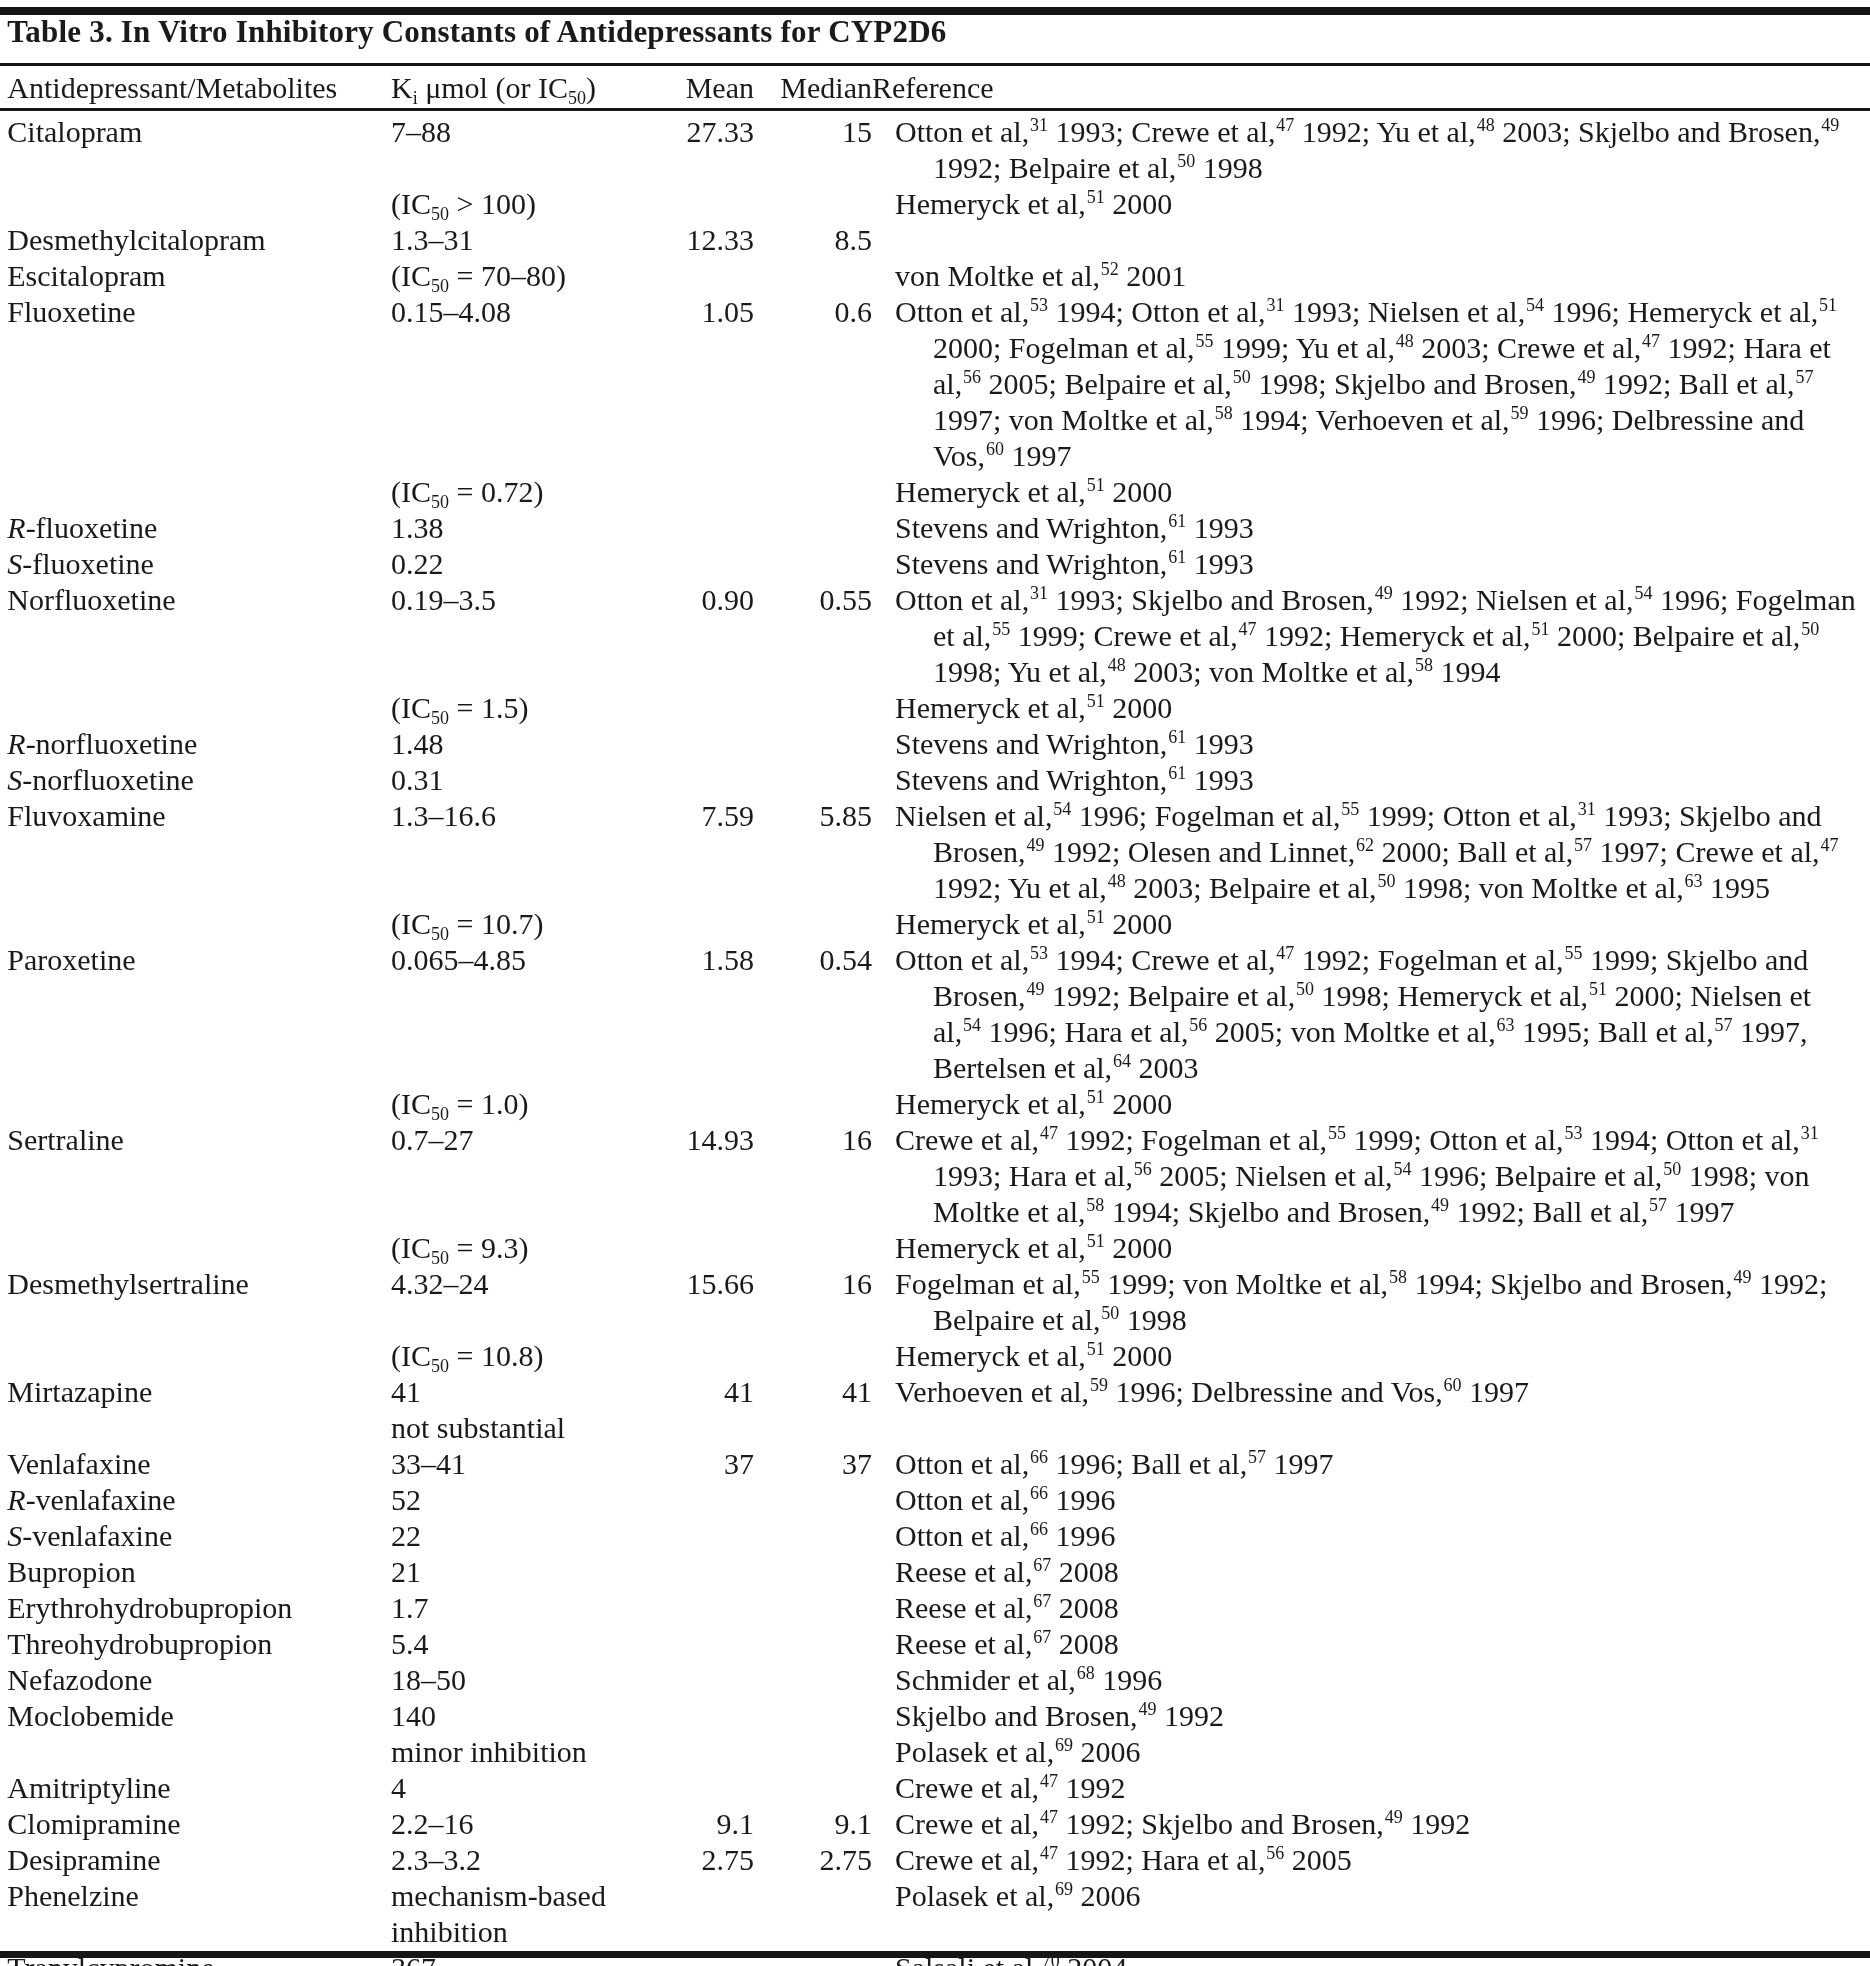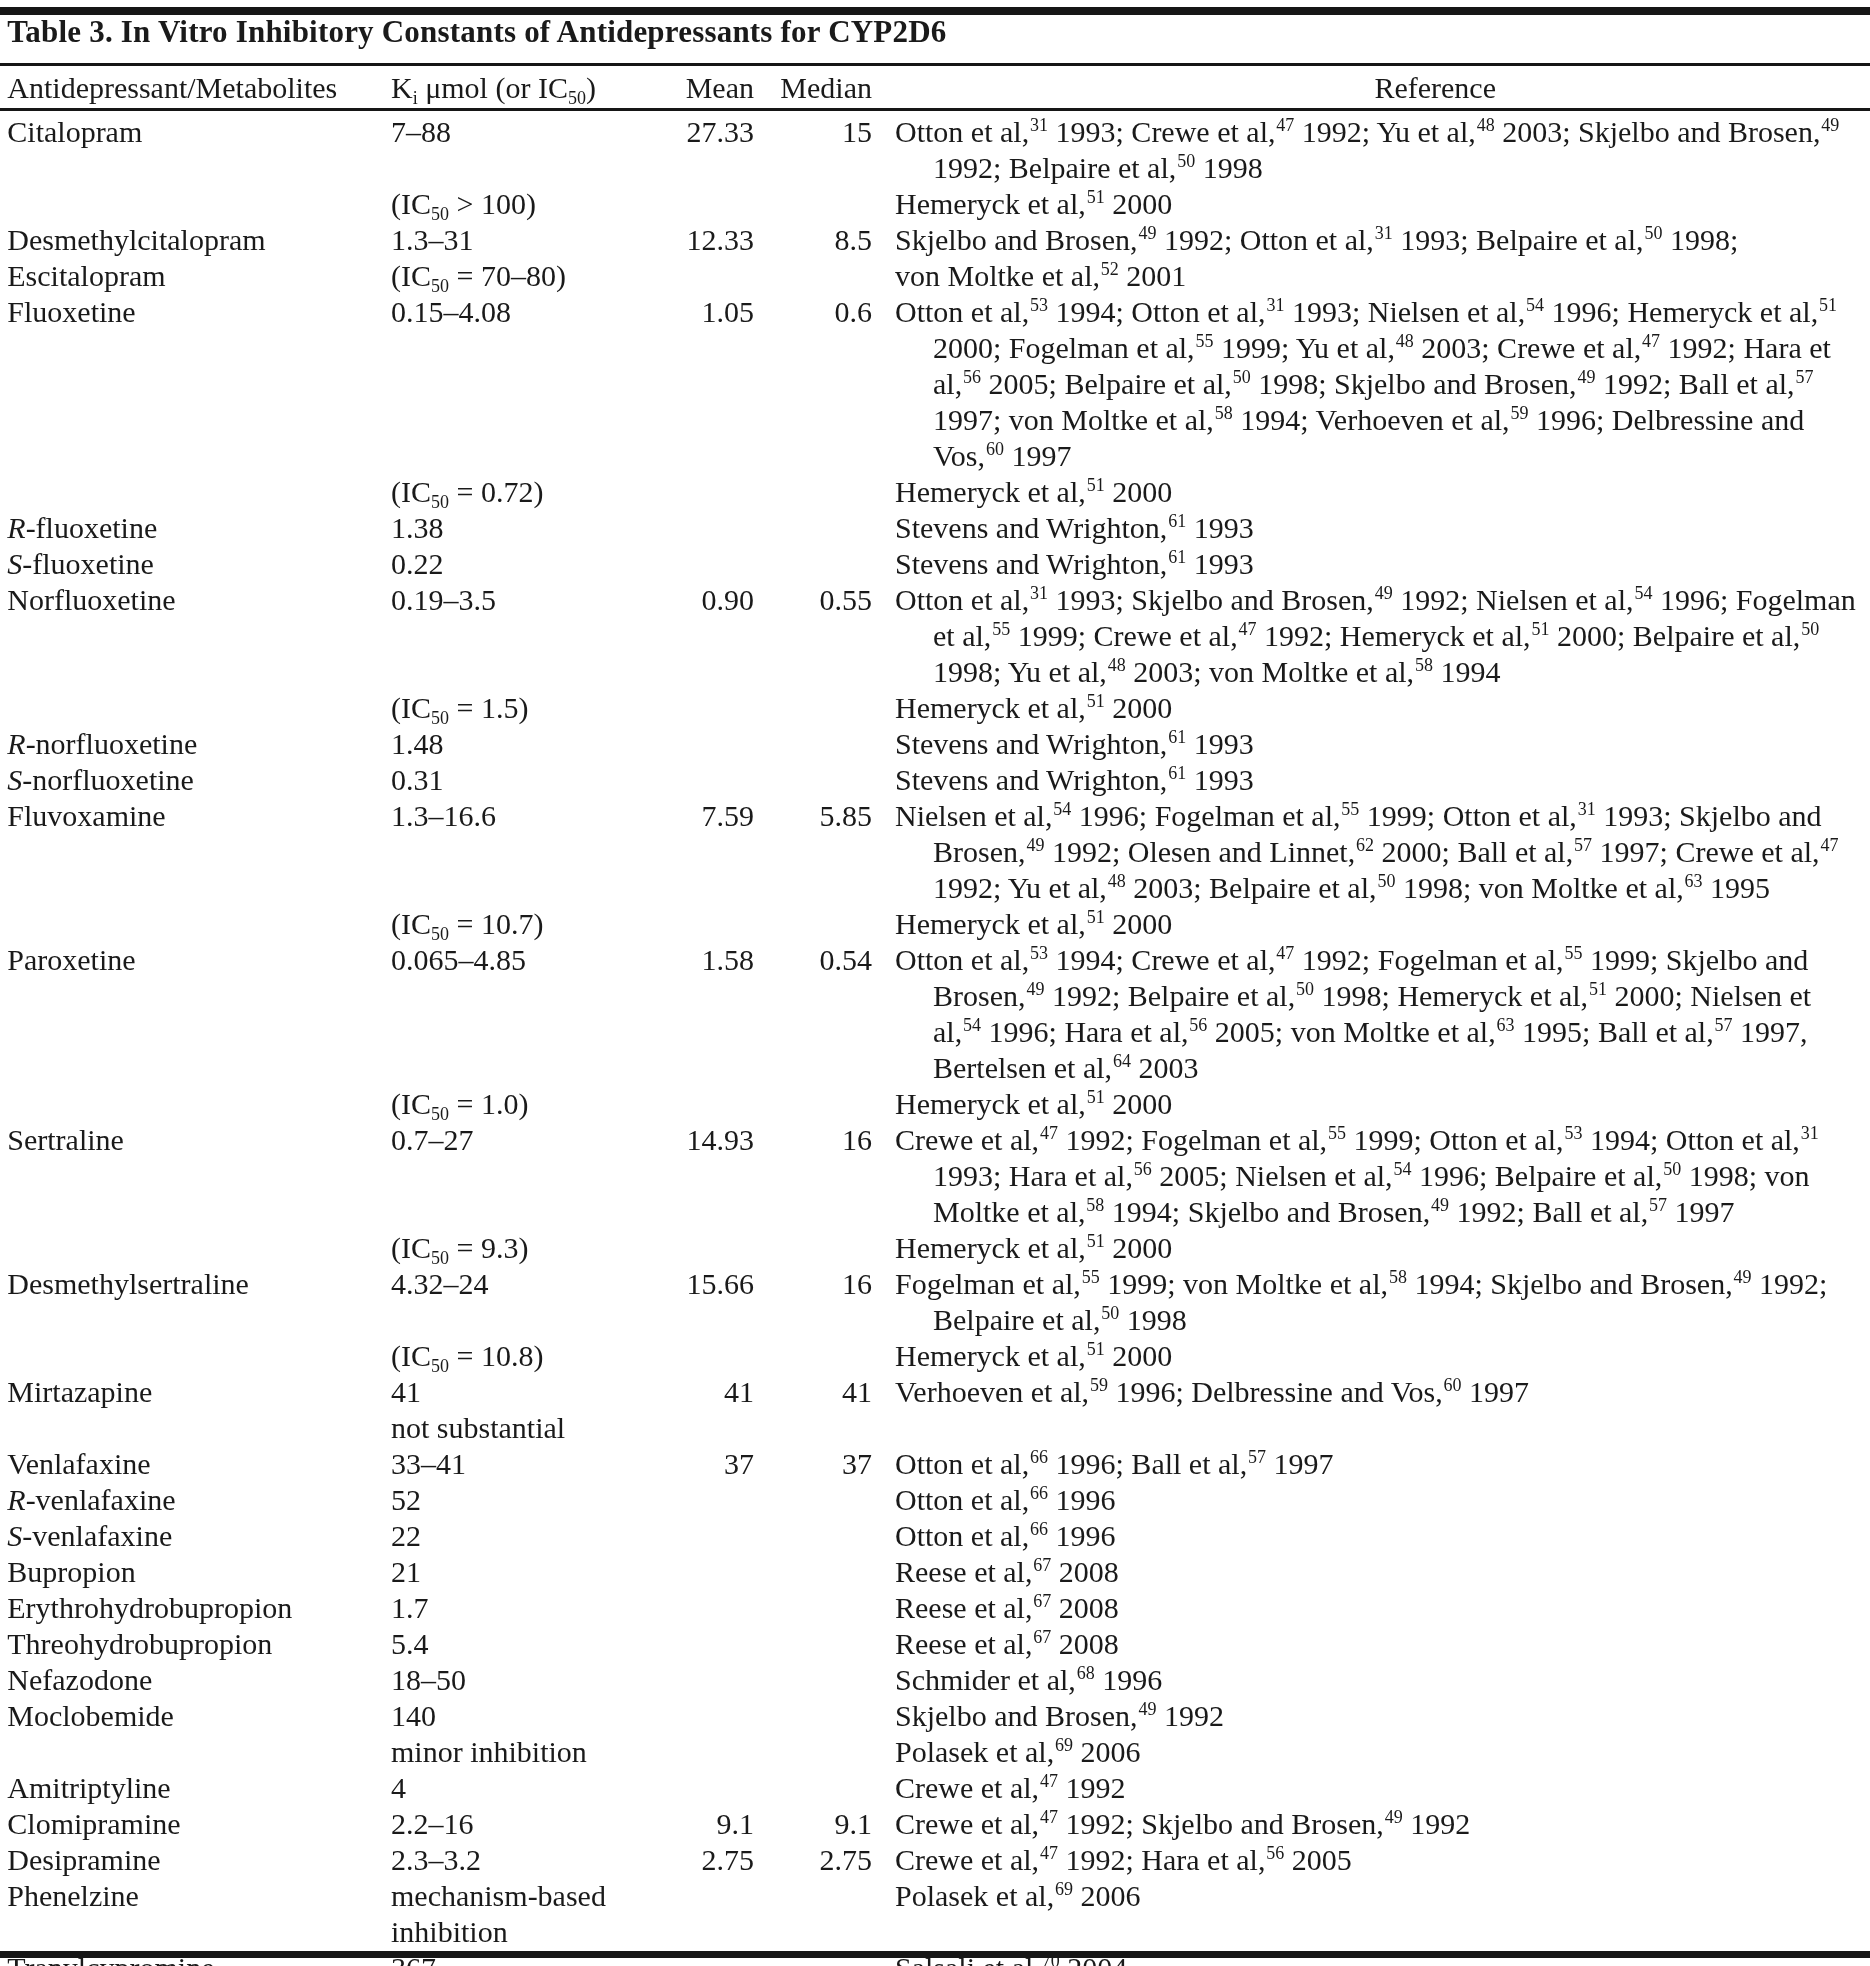--- a/index.html
+++ b/index.html
@@ -35,7 +35,7 @@
   .c3{flex:none;width:118px;text-align:right;}
   .c4{flex:none;width:118px;text-align:right;}
   .c5{flex:1 1 auto;padding-left:61px;padding-right:5.5px;text-indent:-38px;}
-  .h5{flex:1 1 auto;text-align:right;padding-right:12px;}
+  .h5{flex:1 1 auto;text-align:left;padding-right:12px;}
   sup{font-size:18px;line-height:0;position:relative;top:-11px;vertical-align:baseline;margin-left:0.9px;}
   sub{font-size:18px;line-height:0;position:relative;top:6.4px;vertical-align:baseline;}
   .bottombar{position:absolute;left:0;top:1951px;width:1870px;height:7.3px;background:#161616;}

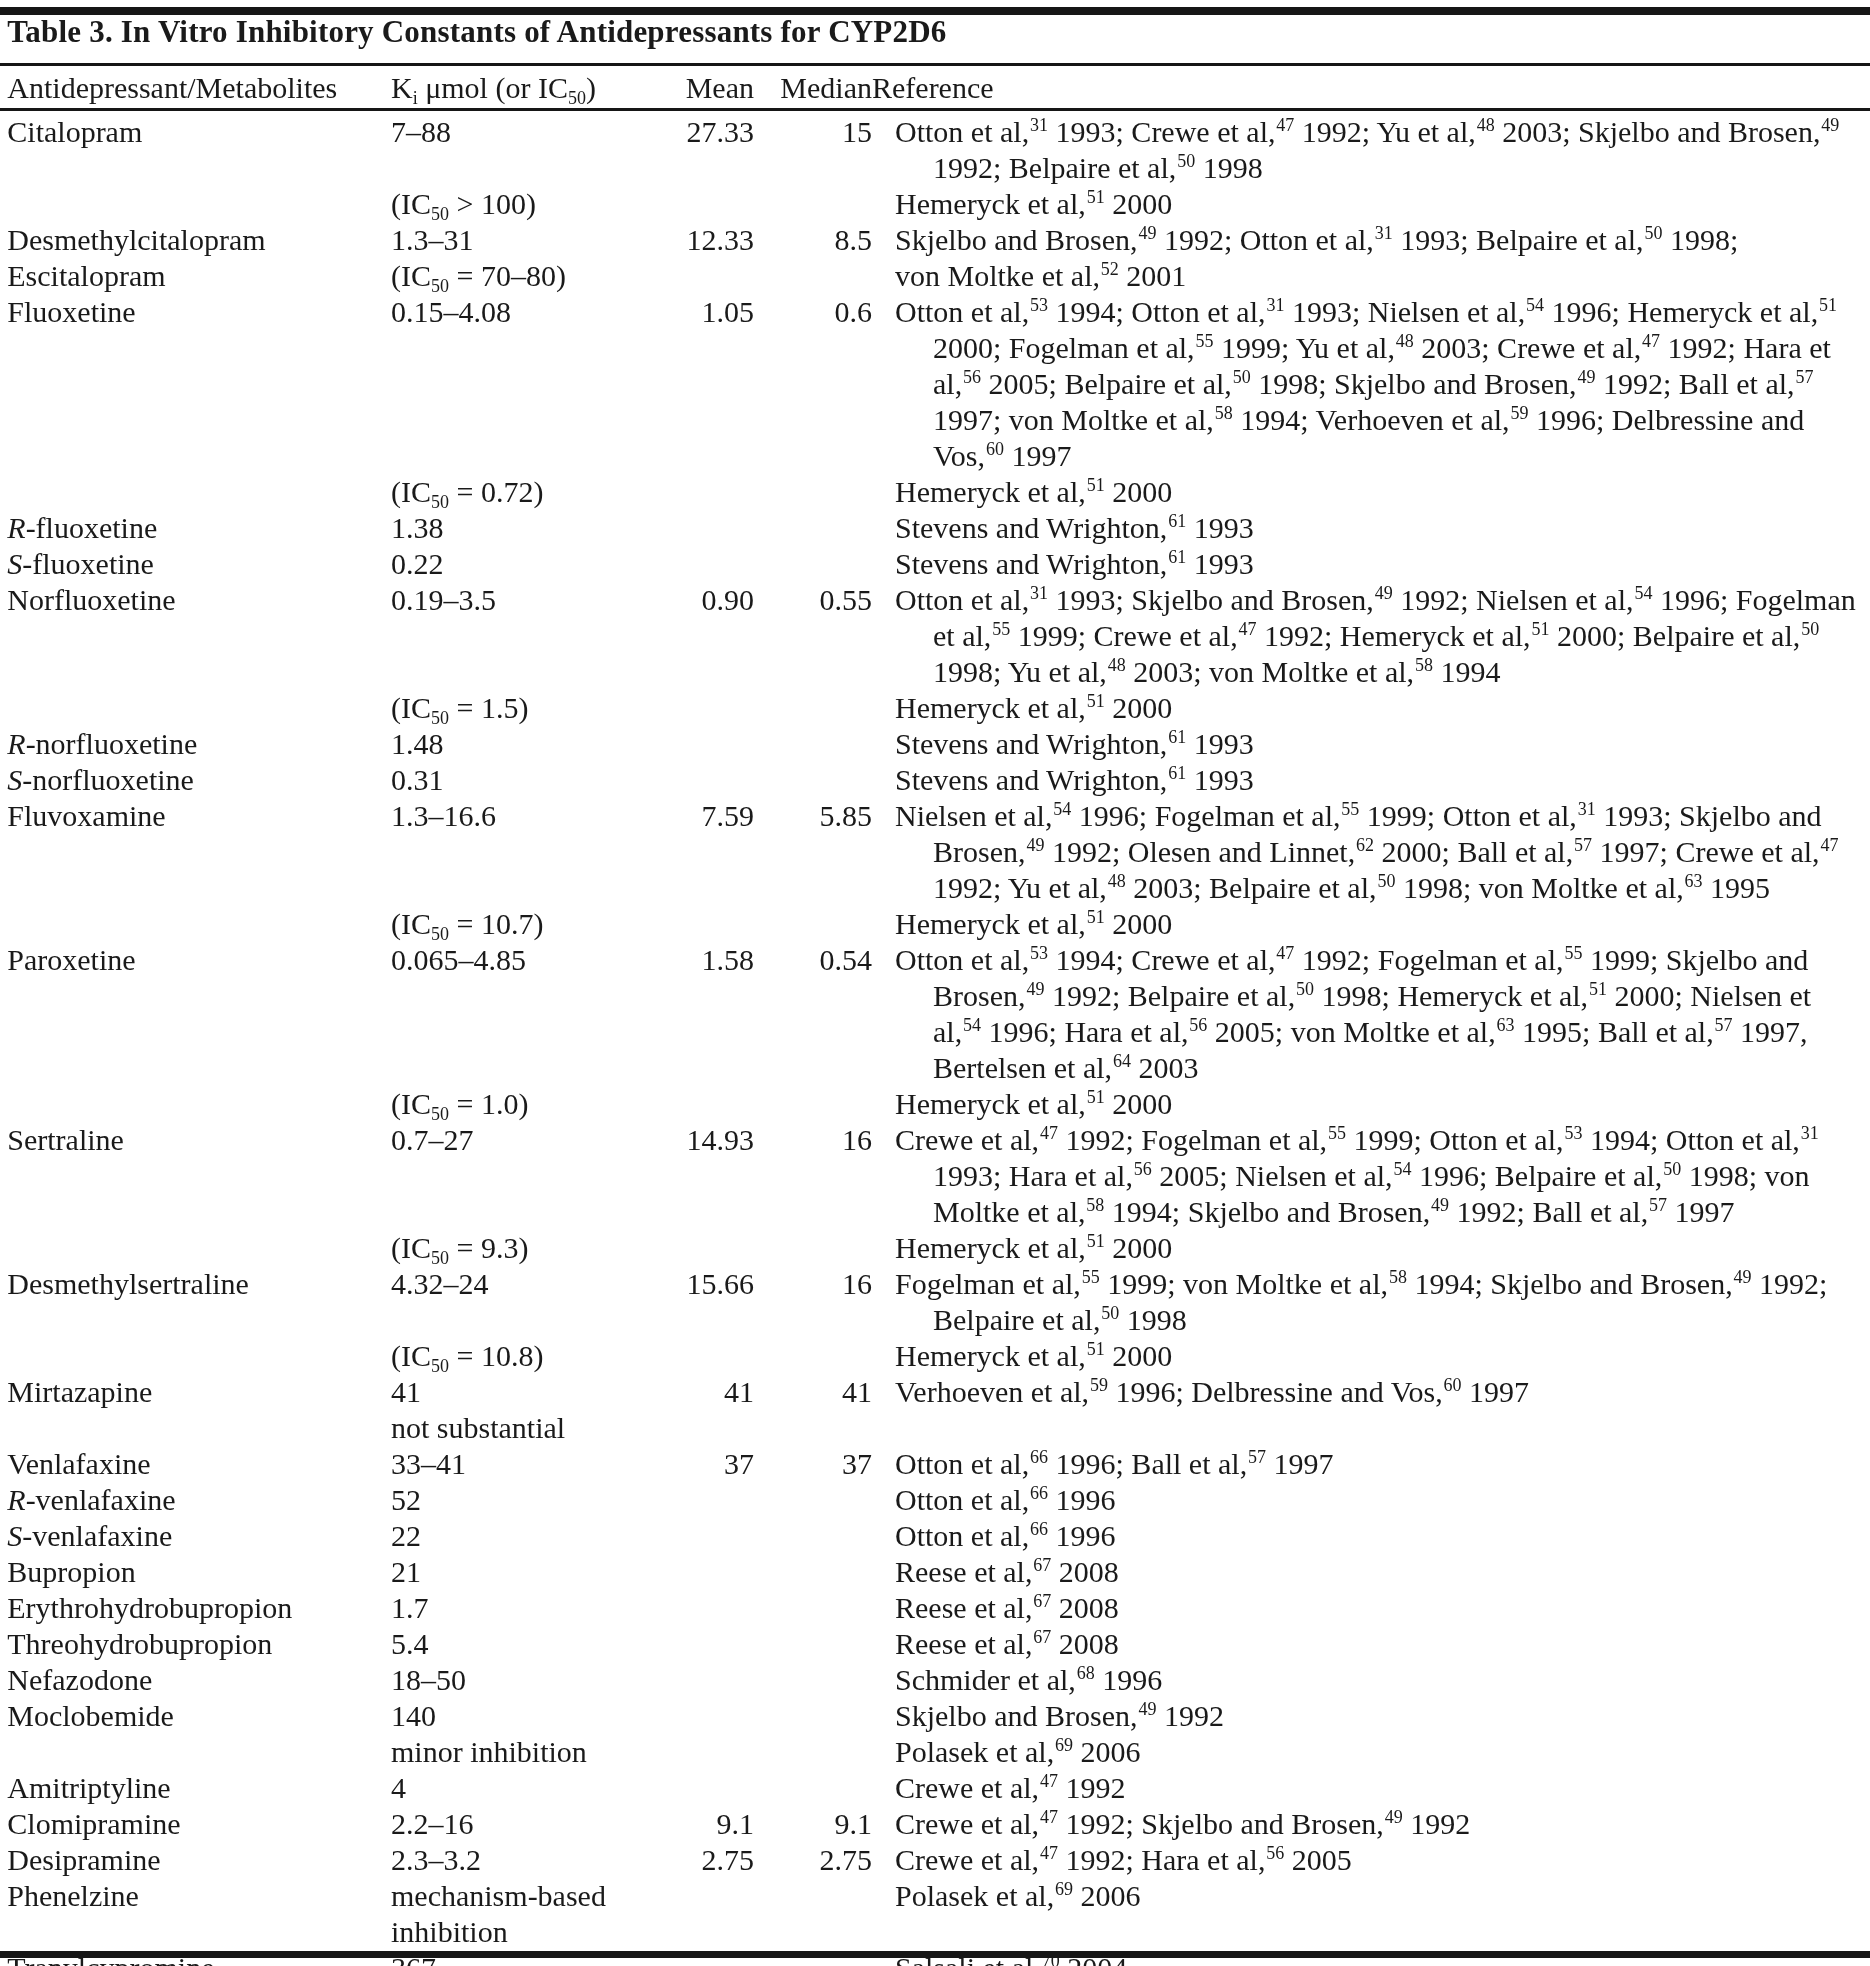--- a/index.html
+++ b/index.html
@@ -78,7 +78,6 @@
         <div class="c c2">1.3–31</div>
         <div class="c c3">12.33</div>
         <div class="c c4">8.5</div>
-        <div class="c c5">Skjelbo and Brosen,<sup>49</sup> 1992; Otton et al,<sup>31</sup> 1993; Belpaire et al,<sup>50</sup> 1998;</div>
       </div>
       <div class="row">
         <div class="c c1">Escitalopram</div>

